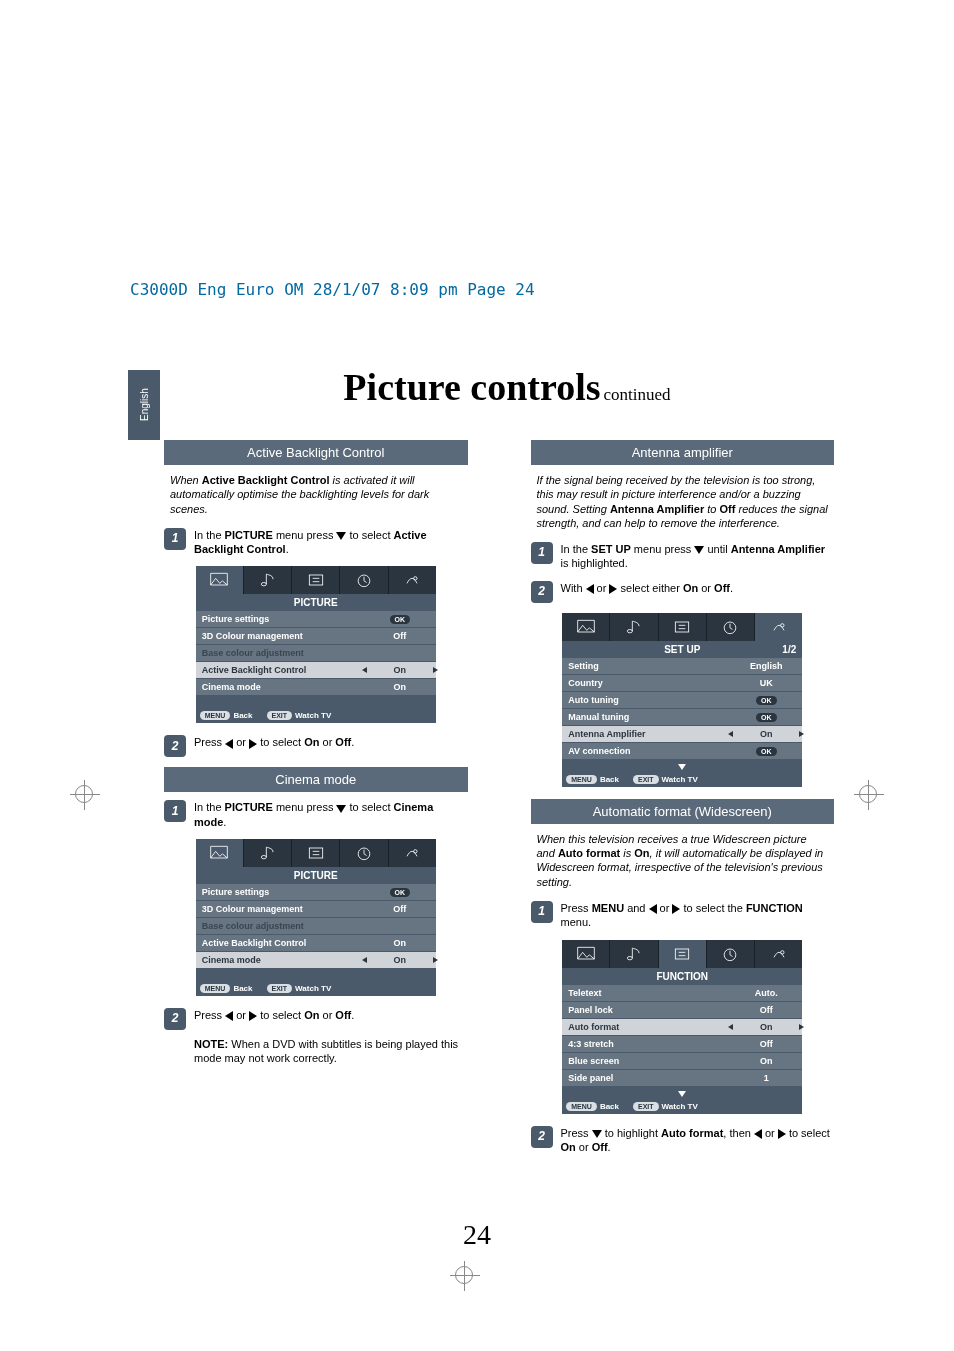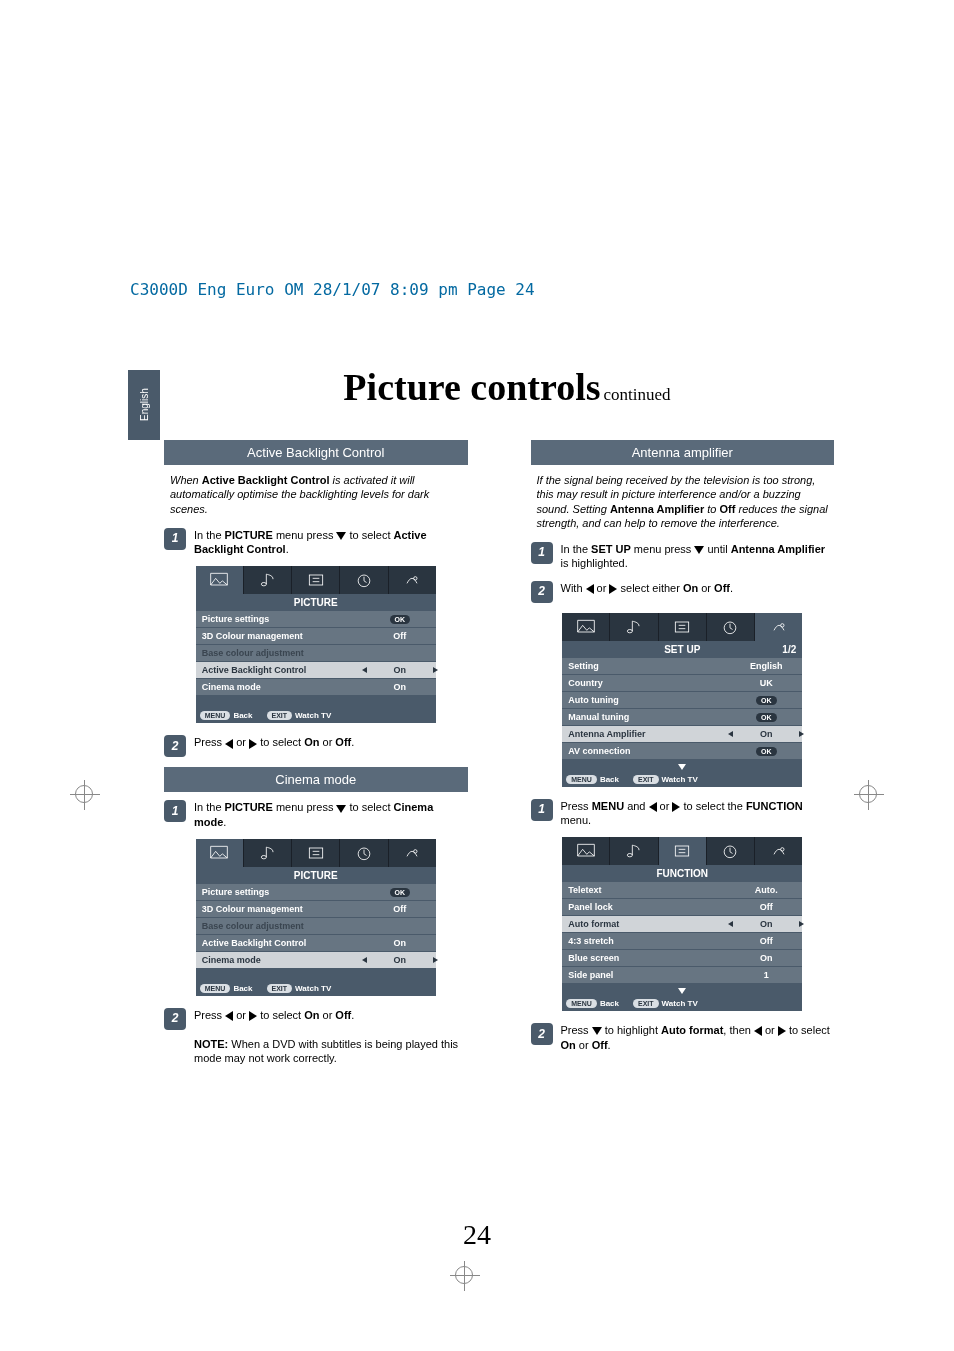--- a/index.html
+++ b/index.html
@@ -536,6 +536,7 @@
       </div>
     </div>
 
+    <div class="section-head">Automatic format (Widescreen)</div>
     <div class="step">
       <div class="step-num">1</div>
       <div class="step-text">

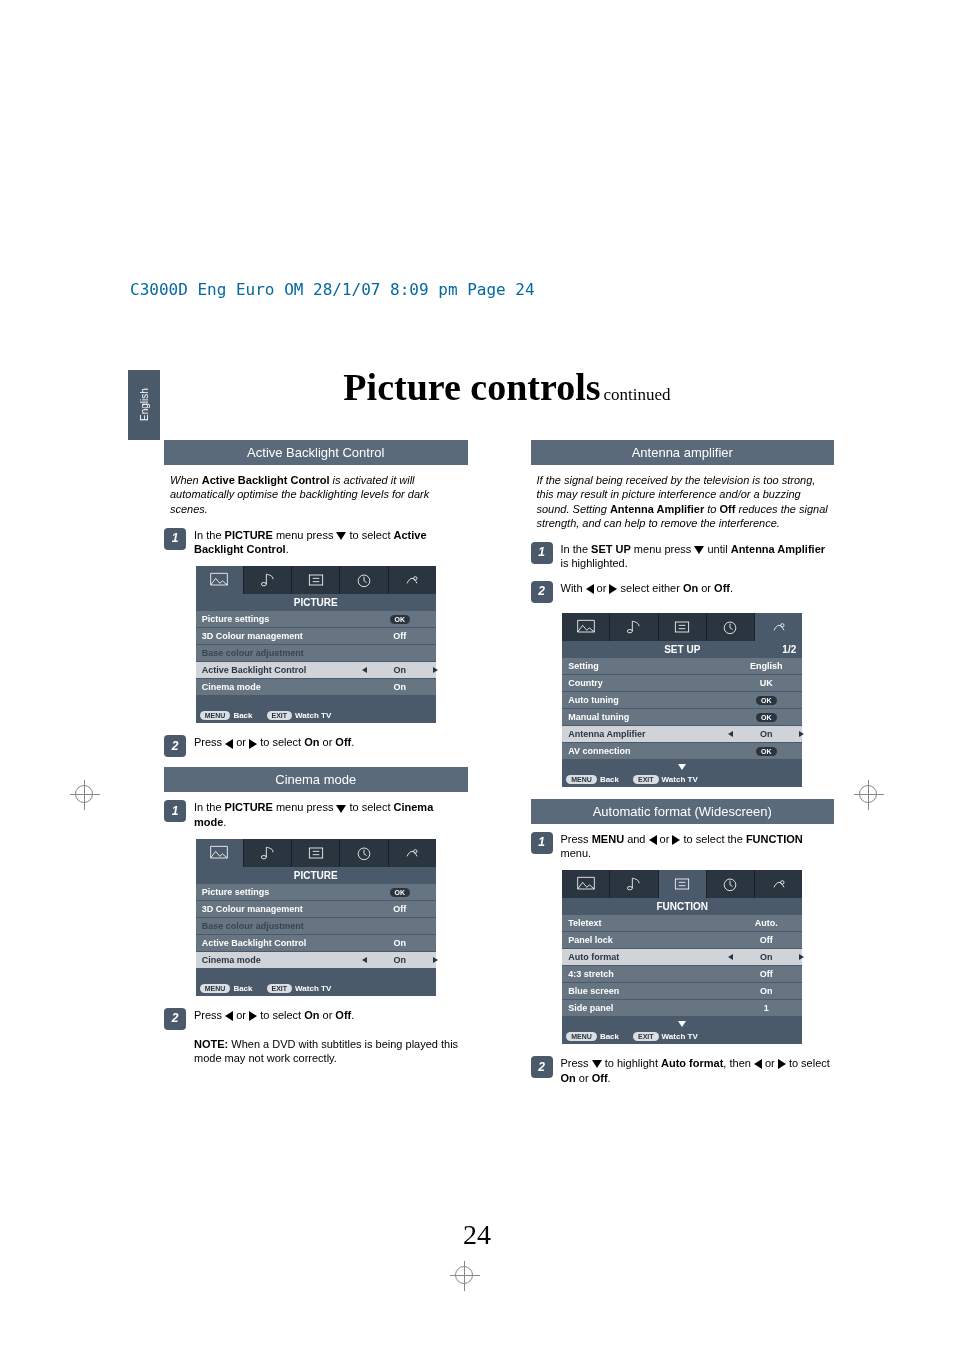--- a/index.html
+++ b/index.html
@@ -537,6 +537,9 @@
     </div>
 
     <div class="section-head">Automatic format (Widescreen)</div>
+    <p class="intro">
+      <span>When this television receives a true Widescreen picture and </span><b>Auto format</b><span> is </span><b>On</b><span>, it will automatically be displayed in Widescreen format, irrespective of the television's previous setting.</span>
+    </p>
     <div class="step">
       <div class="step-num">1</div>
       <div class="step-text">

